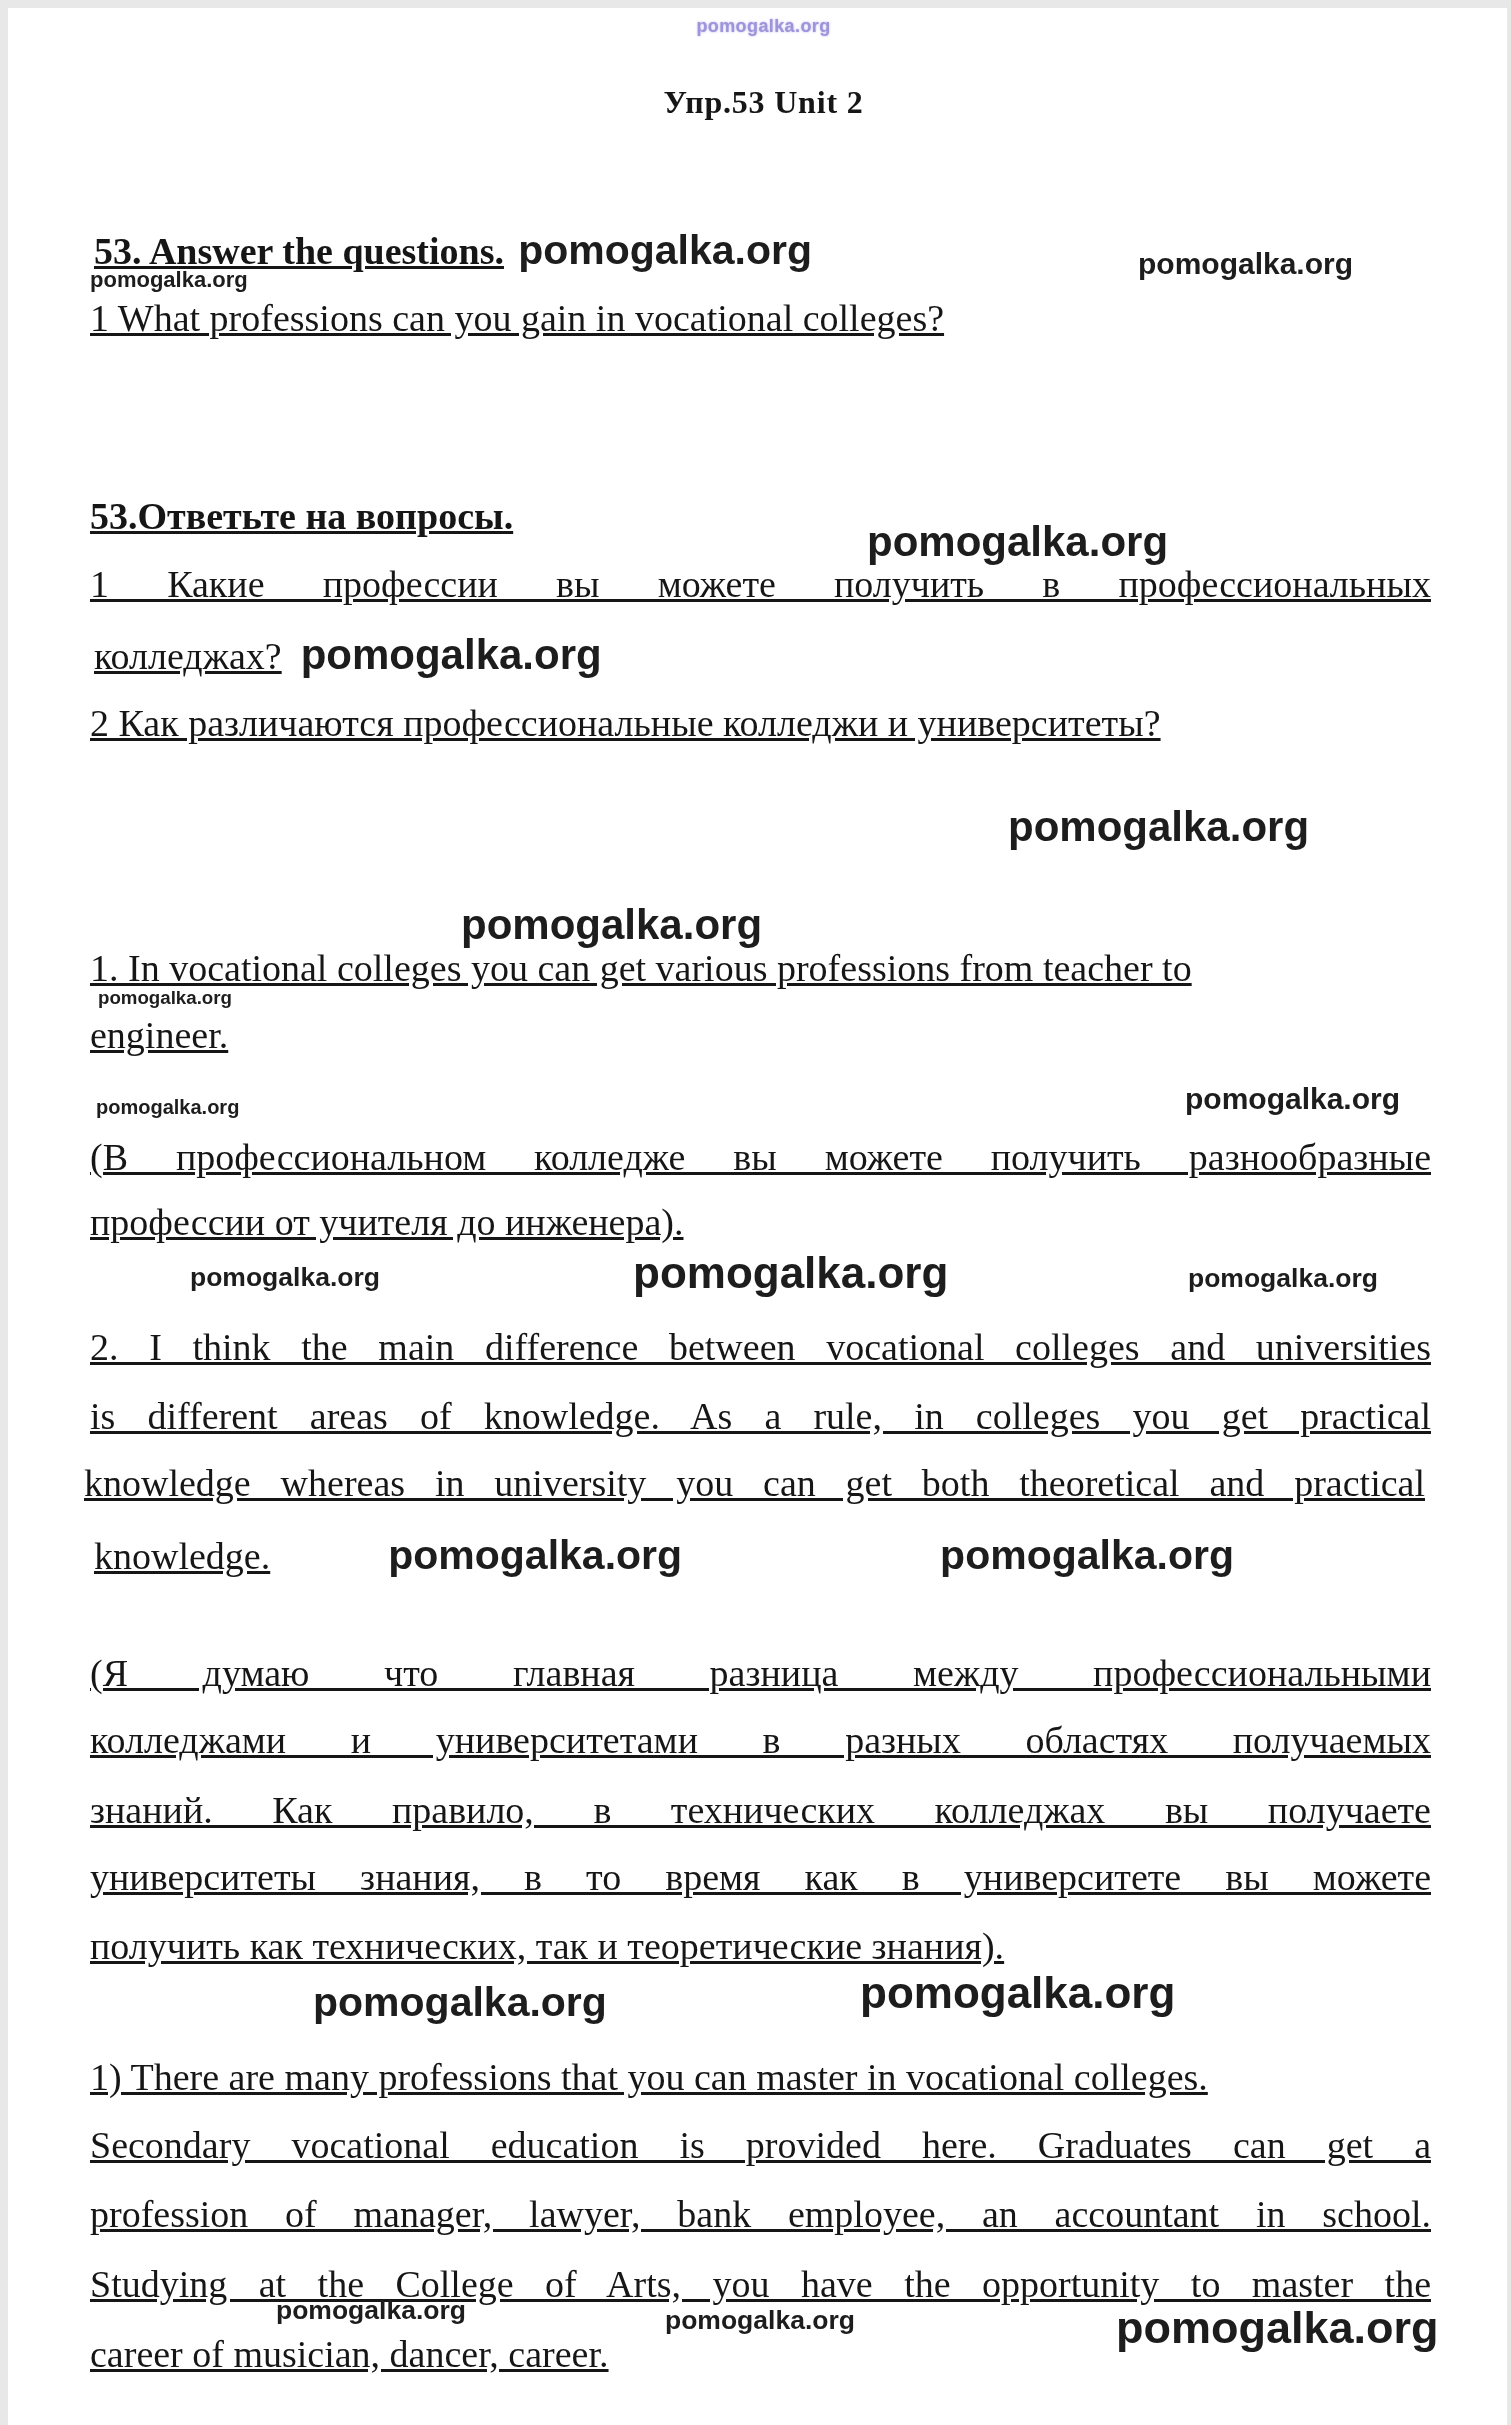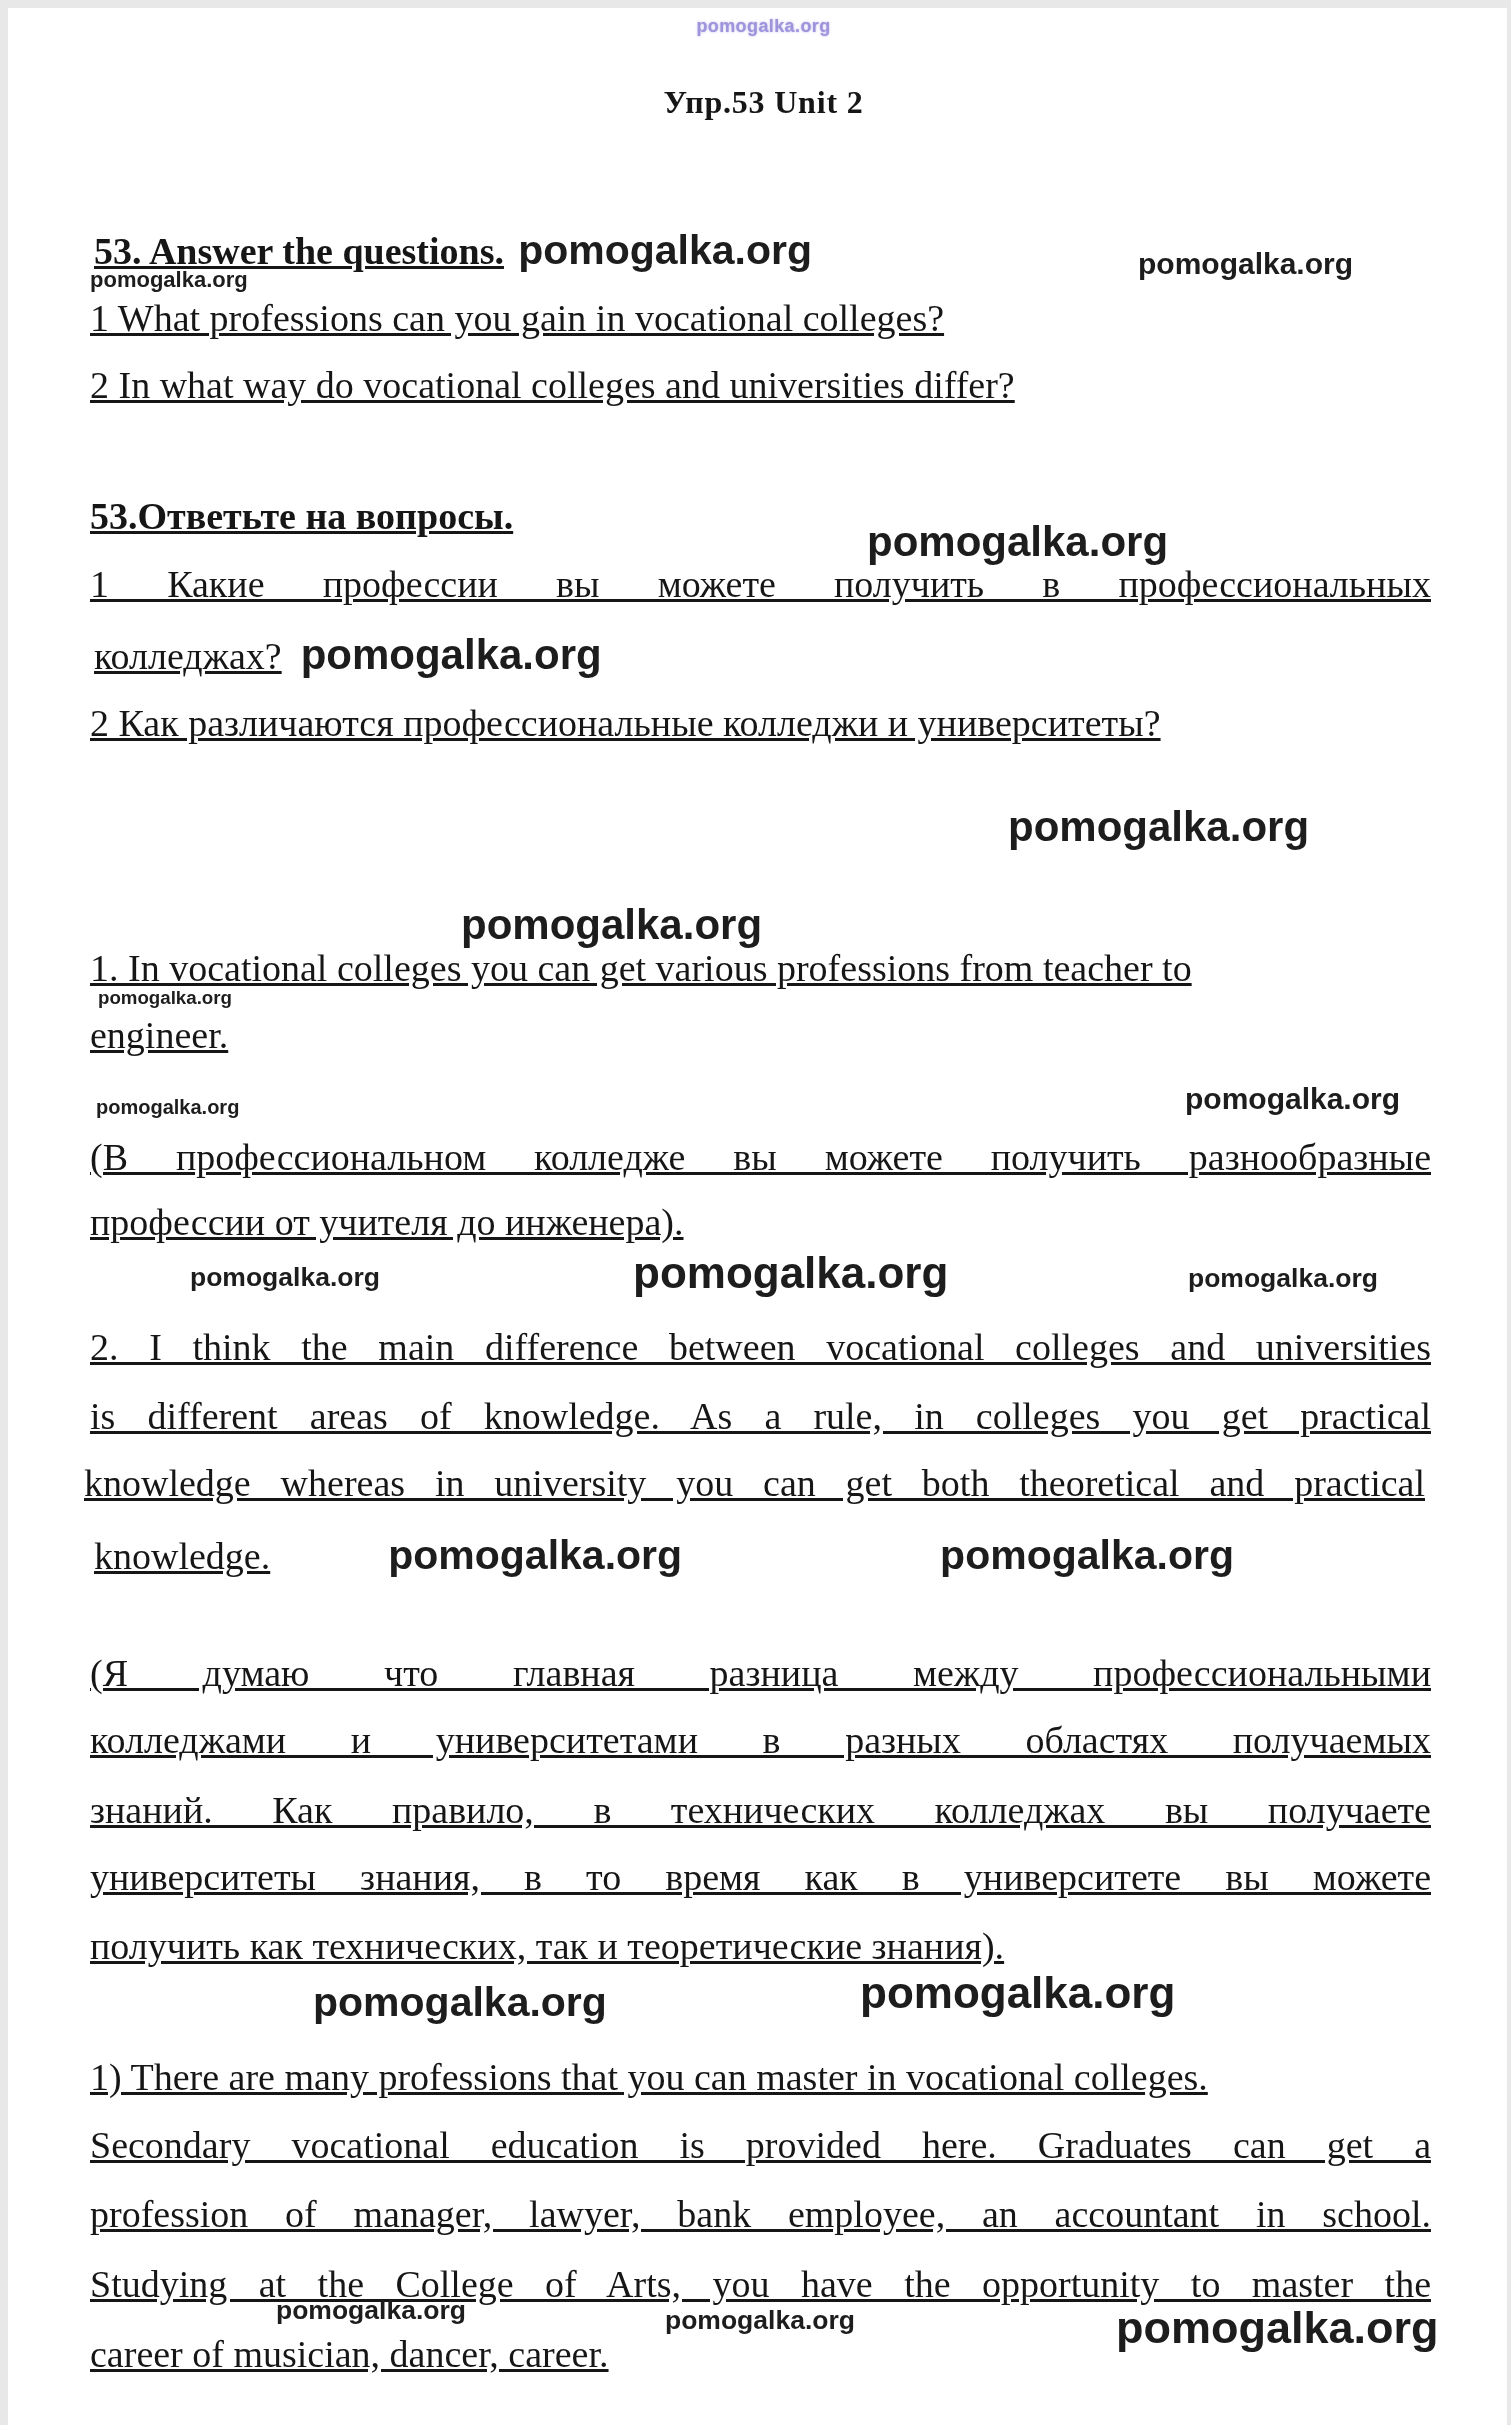--- a/index.html
+++ b/index.html
@@ -49,7 +49,6 @@
   <div class="abs wm wm28" style="left:78px; top:256px;">pomogalka.org</div>
 
   <div class="abs tline" style="left:78px; top:284px;">1 What professions can you gain in vocational colleges?</div>
-  <div class="abs tline" style="left:78px; top:351px;">2 In what way do vocational colleges and universities differ?</div>
 
   <div class="abs tline bold" style="left:78px; top:482px;">53.Ответьте на вопросы.</div>
   <div class="abs wm wm54" style="left:855px; top:507px;">pomogalka.org</div>

